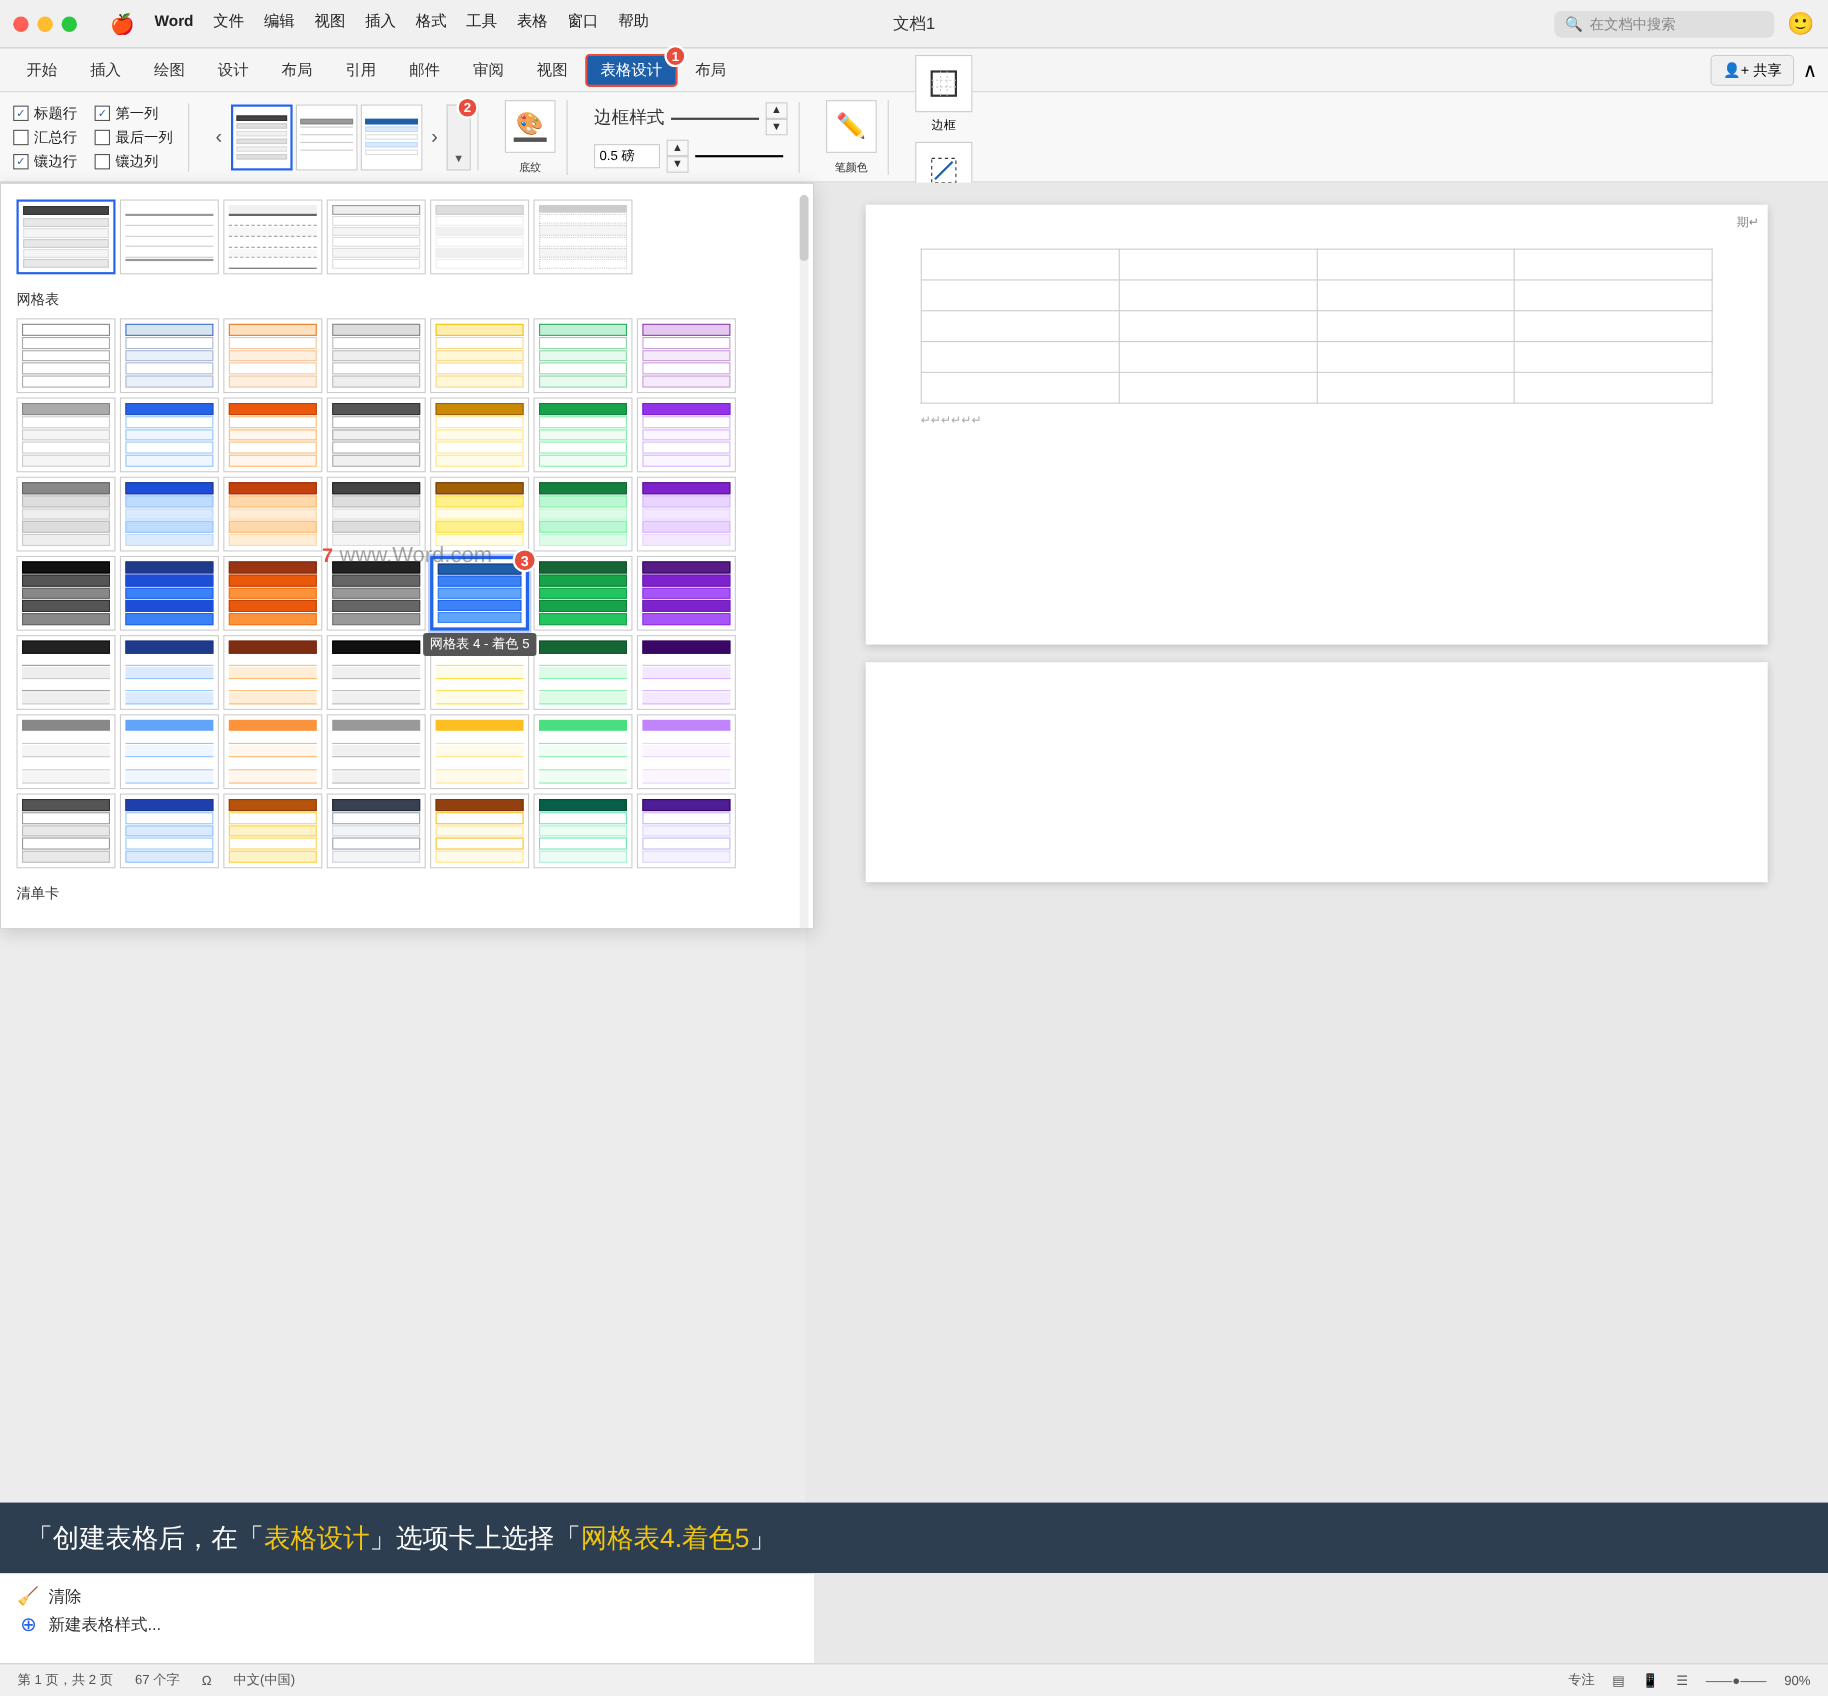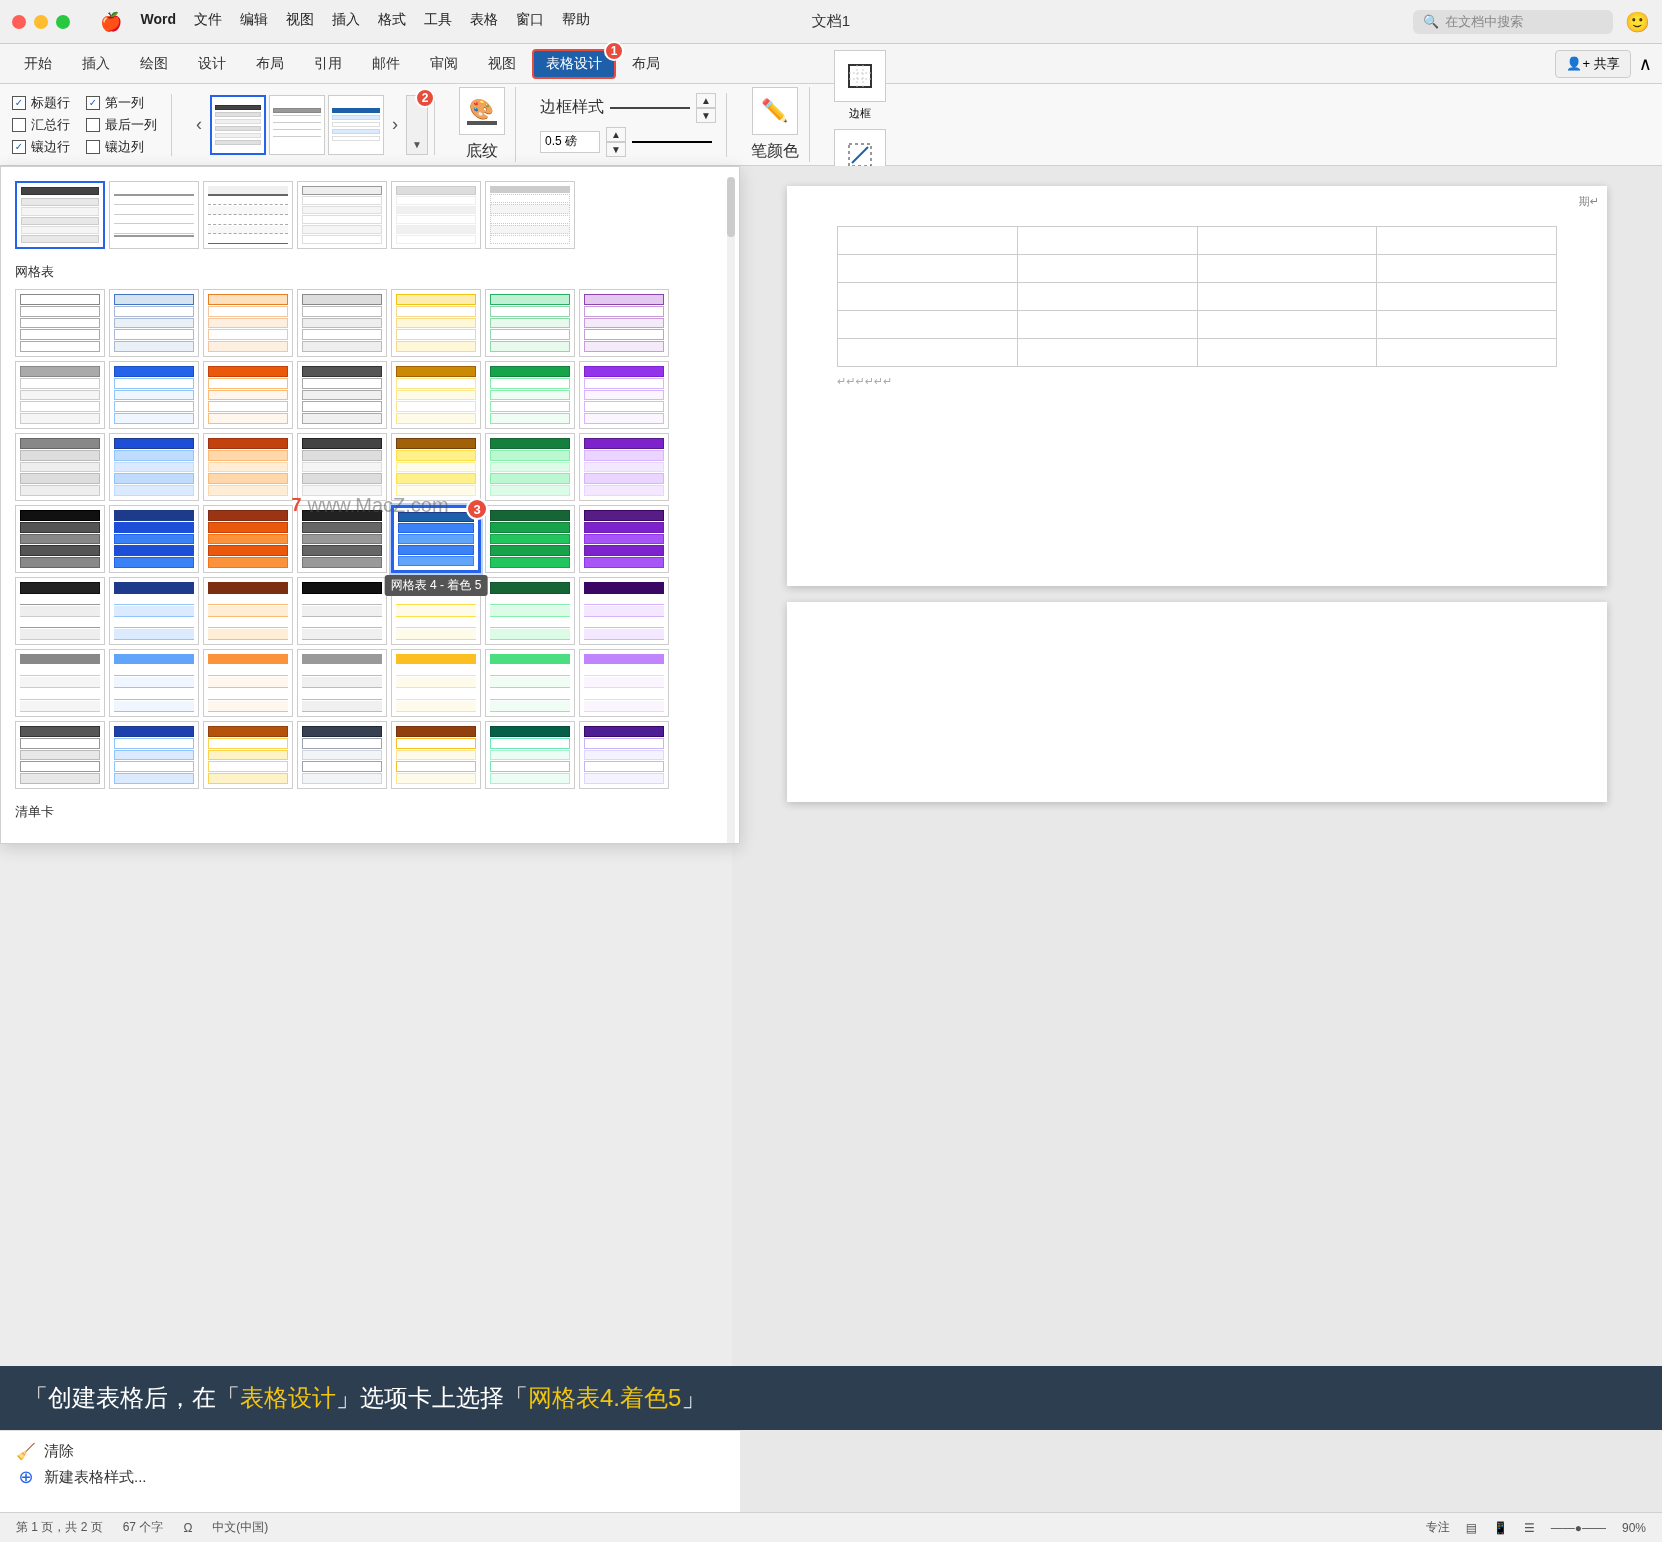--- a/index.html
+++ b/index.html
@@ -130,7 +130,7 @@
       align-items: center;
       justify-content: center;
     }
-    .shading-label { font-size: 16px; color: #333; margin-top: 2px; }
+    .shading-label { font-size: 10px; color: #333; margin-top: 2px; }
 
     
     .border-group {

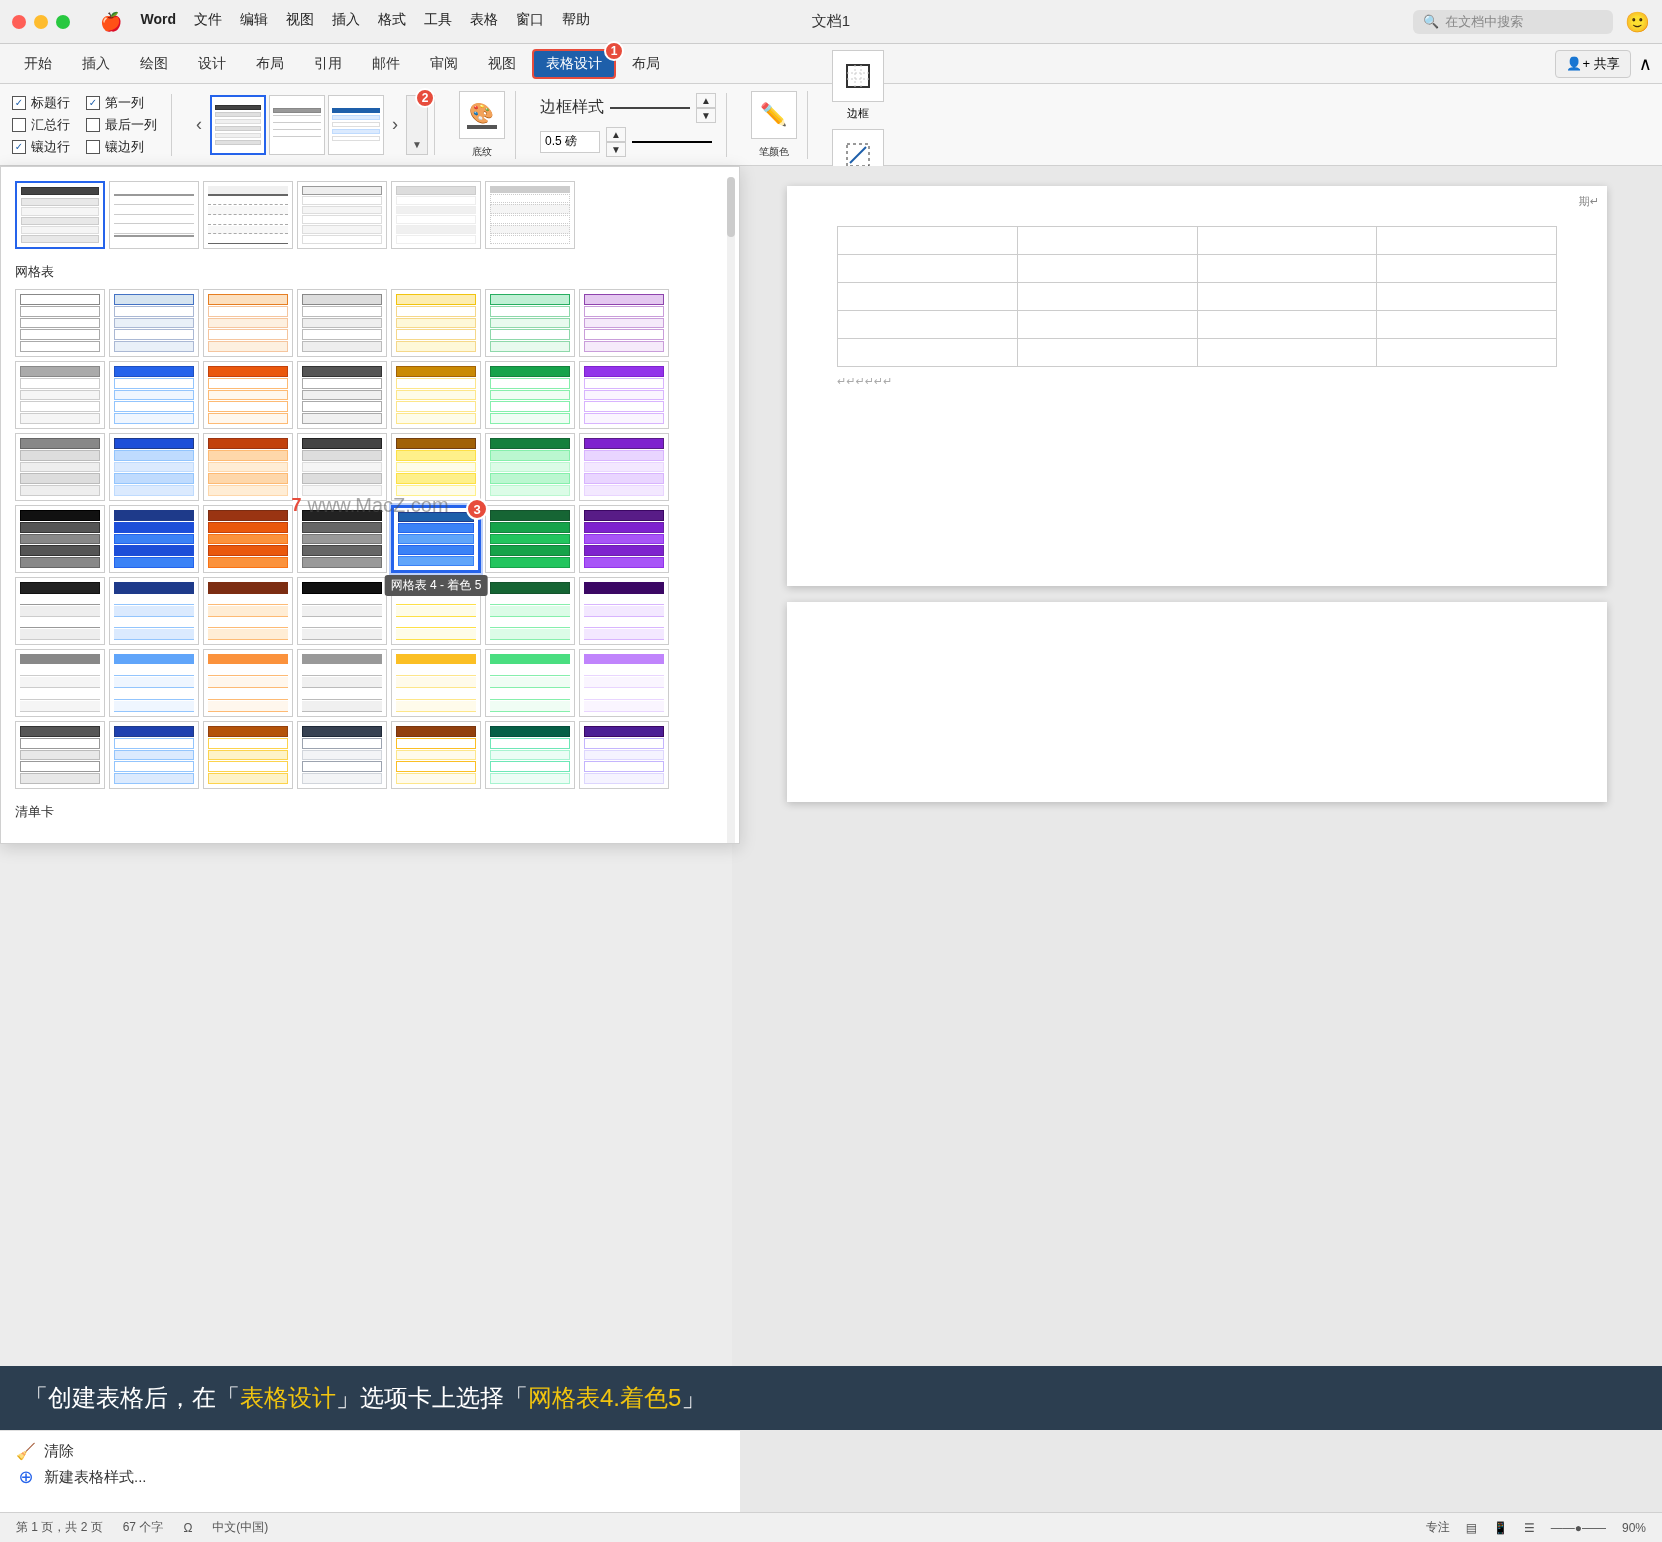--- a/index.html
+++ b/index.html
@@ -618,7 +618,7 @@
 
   <div class="watermark">
     <span style="color:#e74c3c;font-weight:bold;font-size:18px;">7</span>
-    <span>www.MacZ.com</span>
+    <span>www.Word.com</span>
   </div>
 
   <div class="panel-grid" style="grid-template-columns:repeat(7,90px);">

